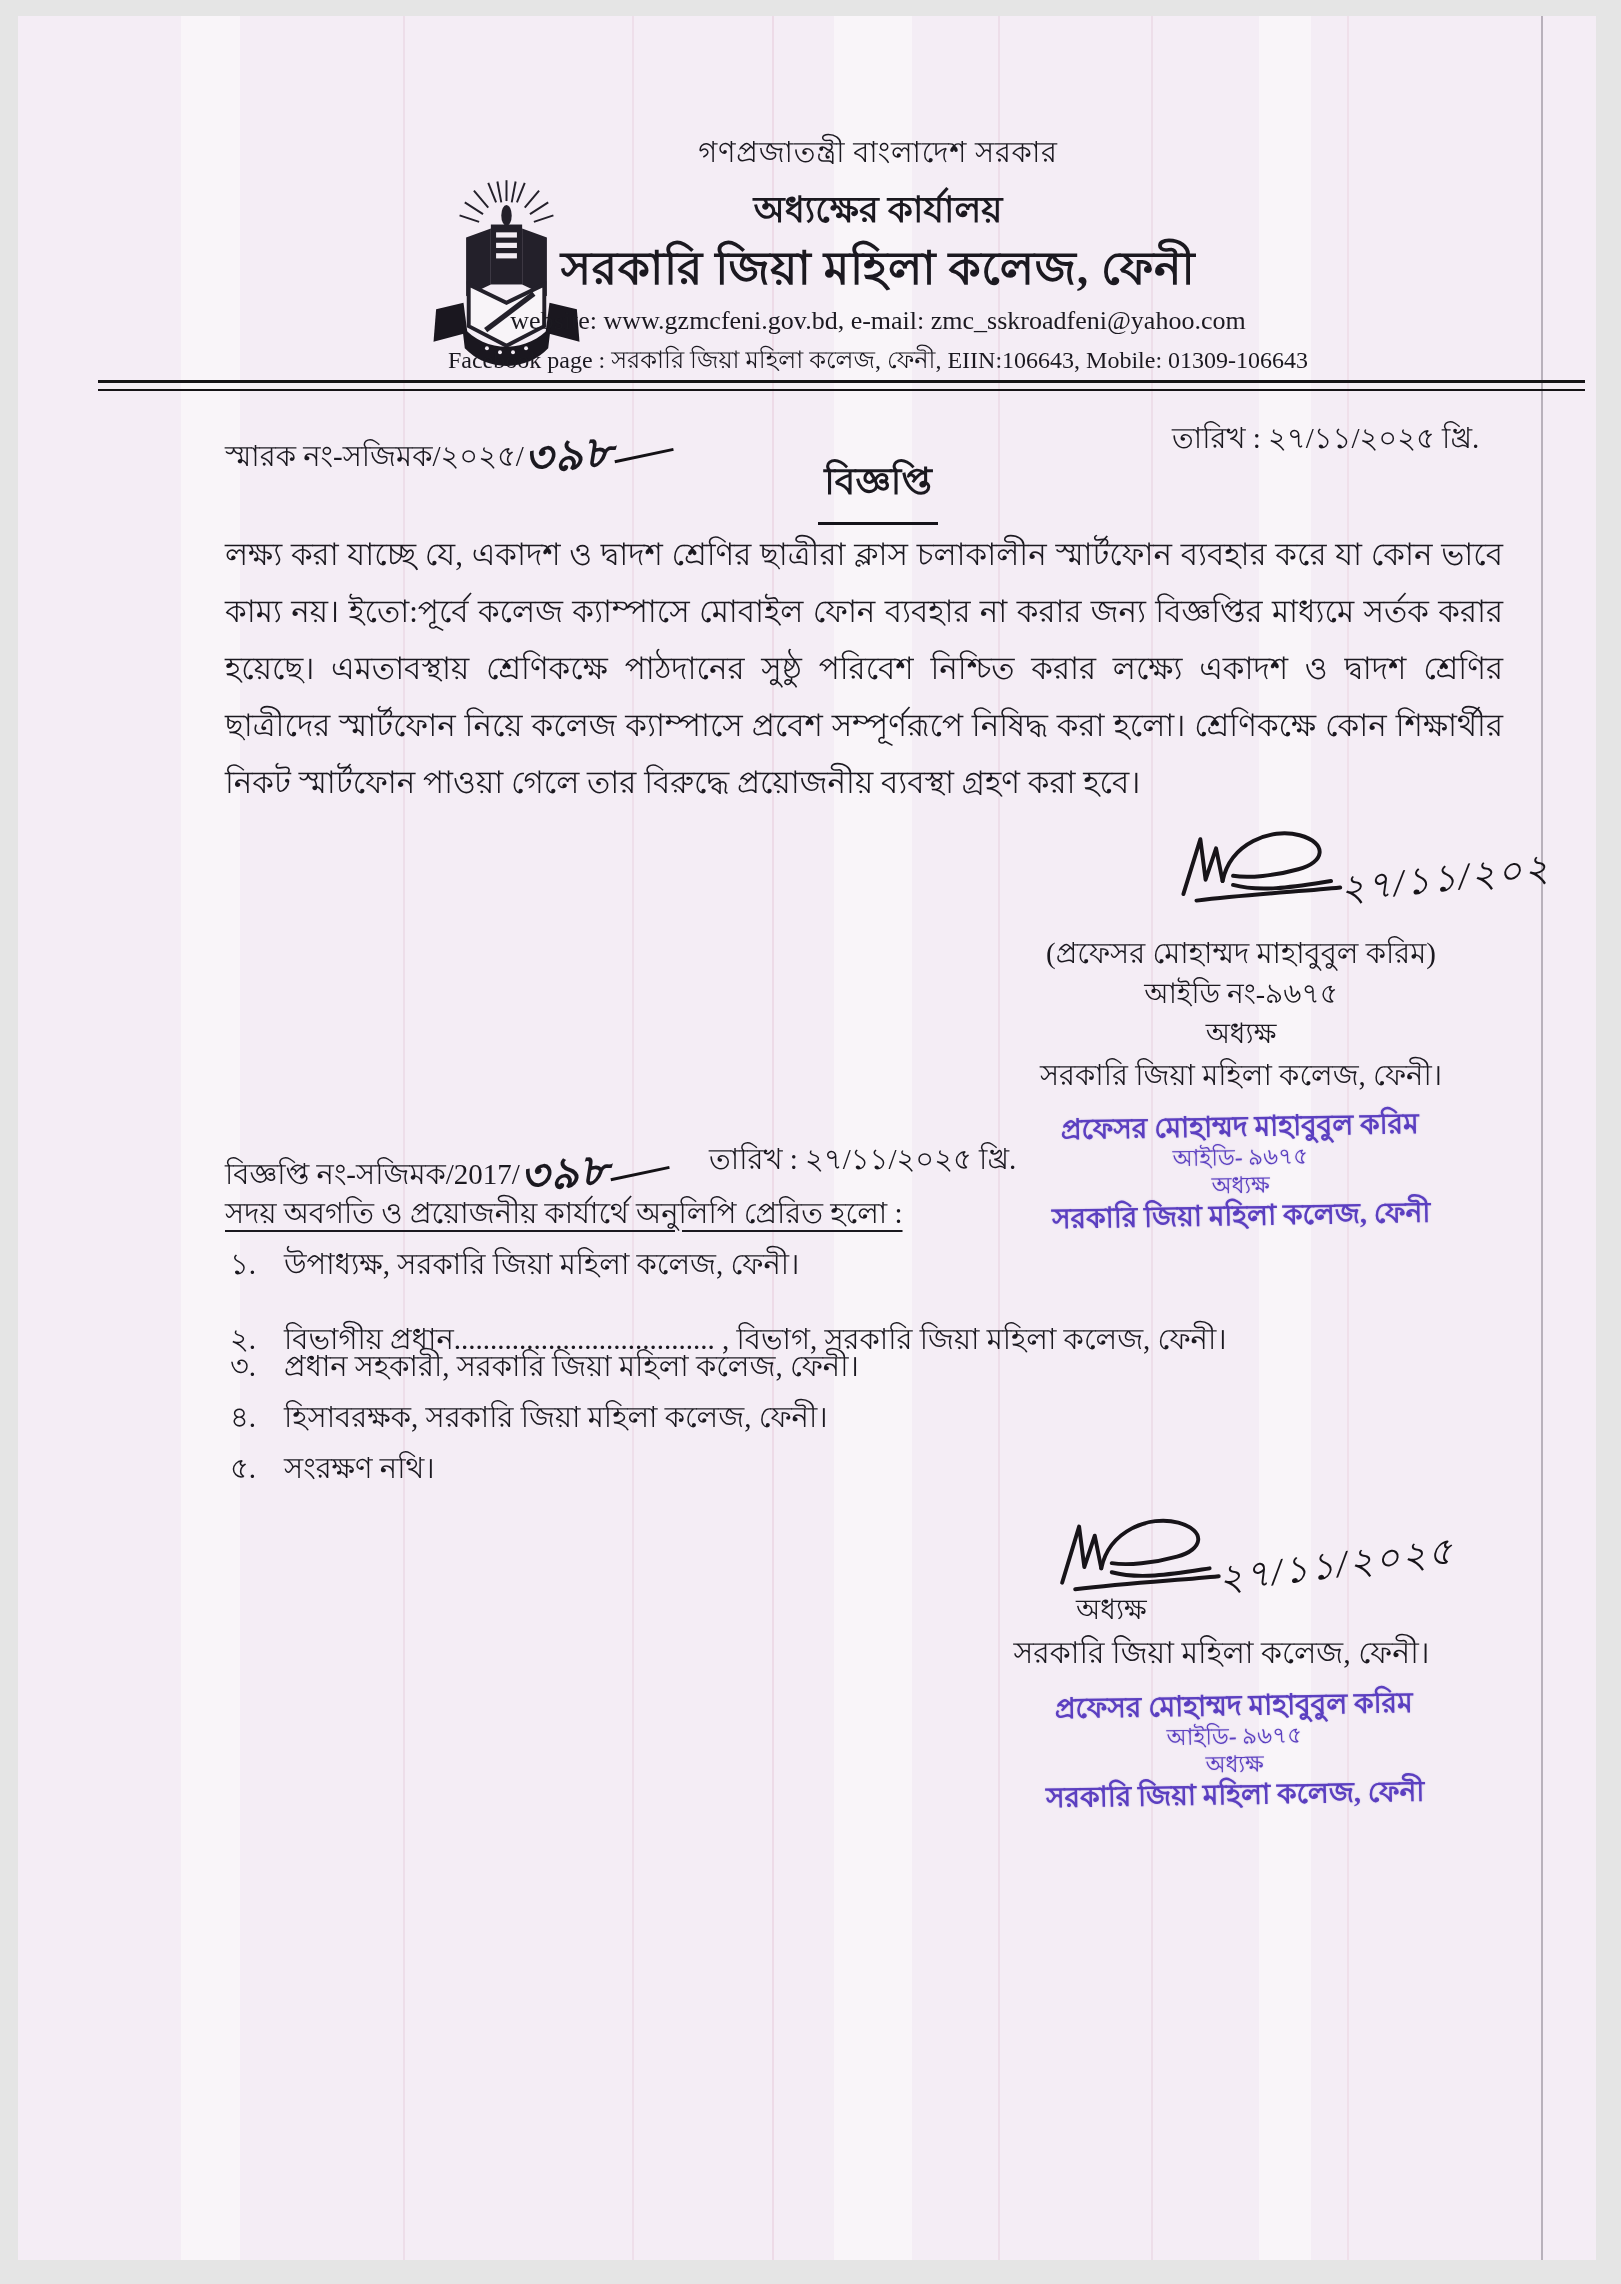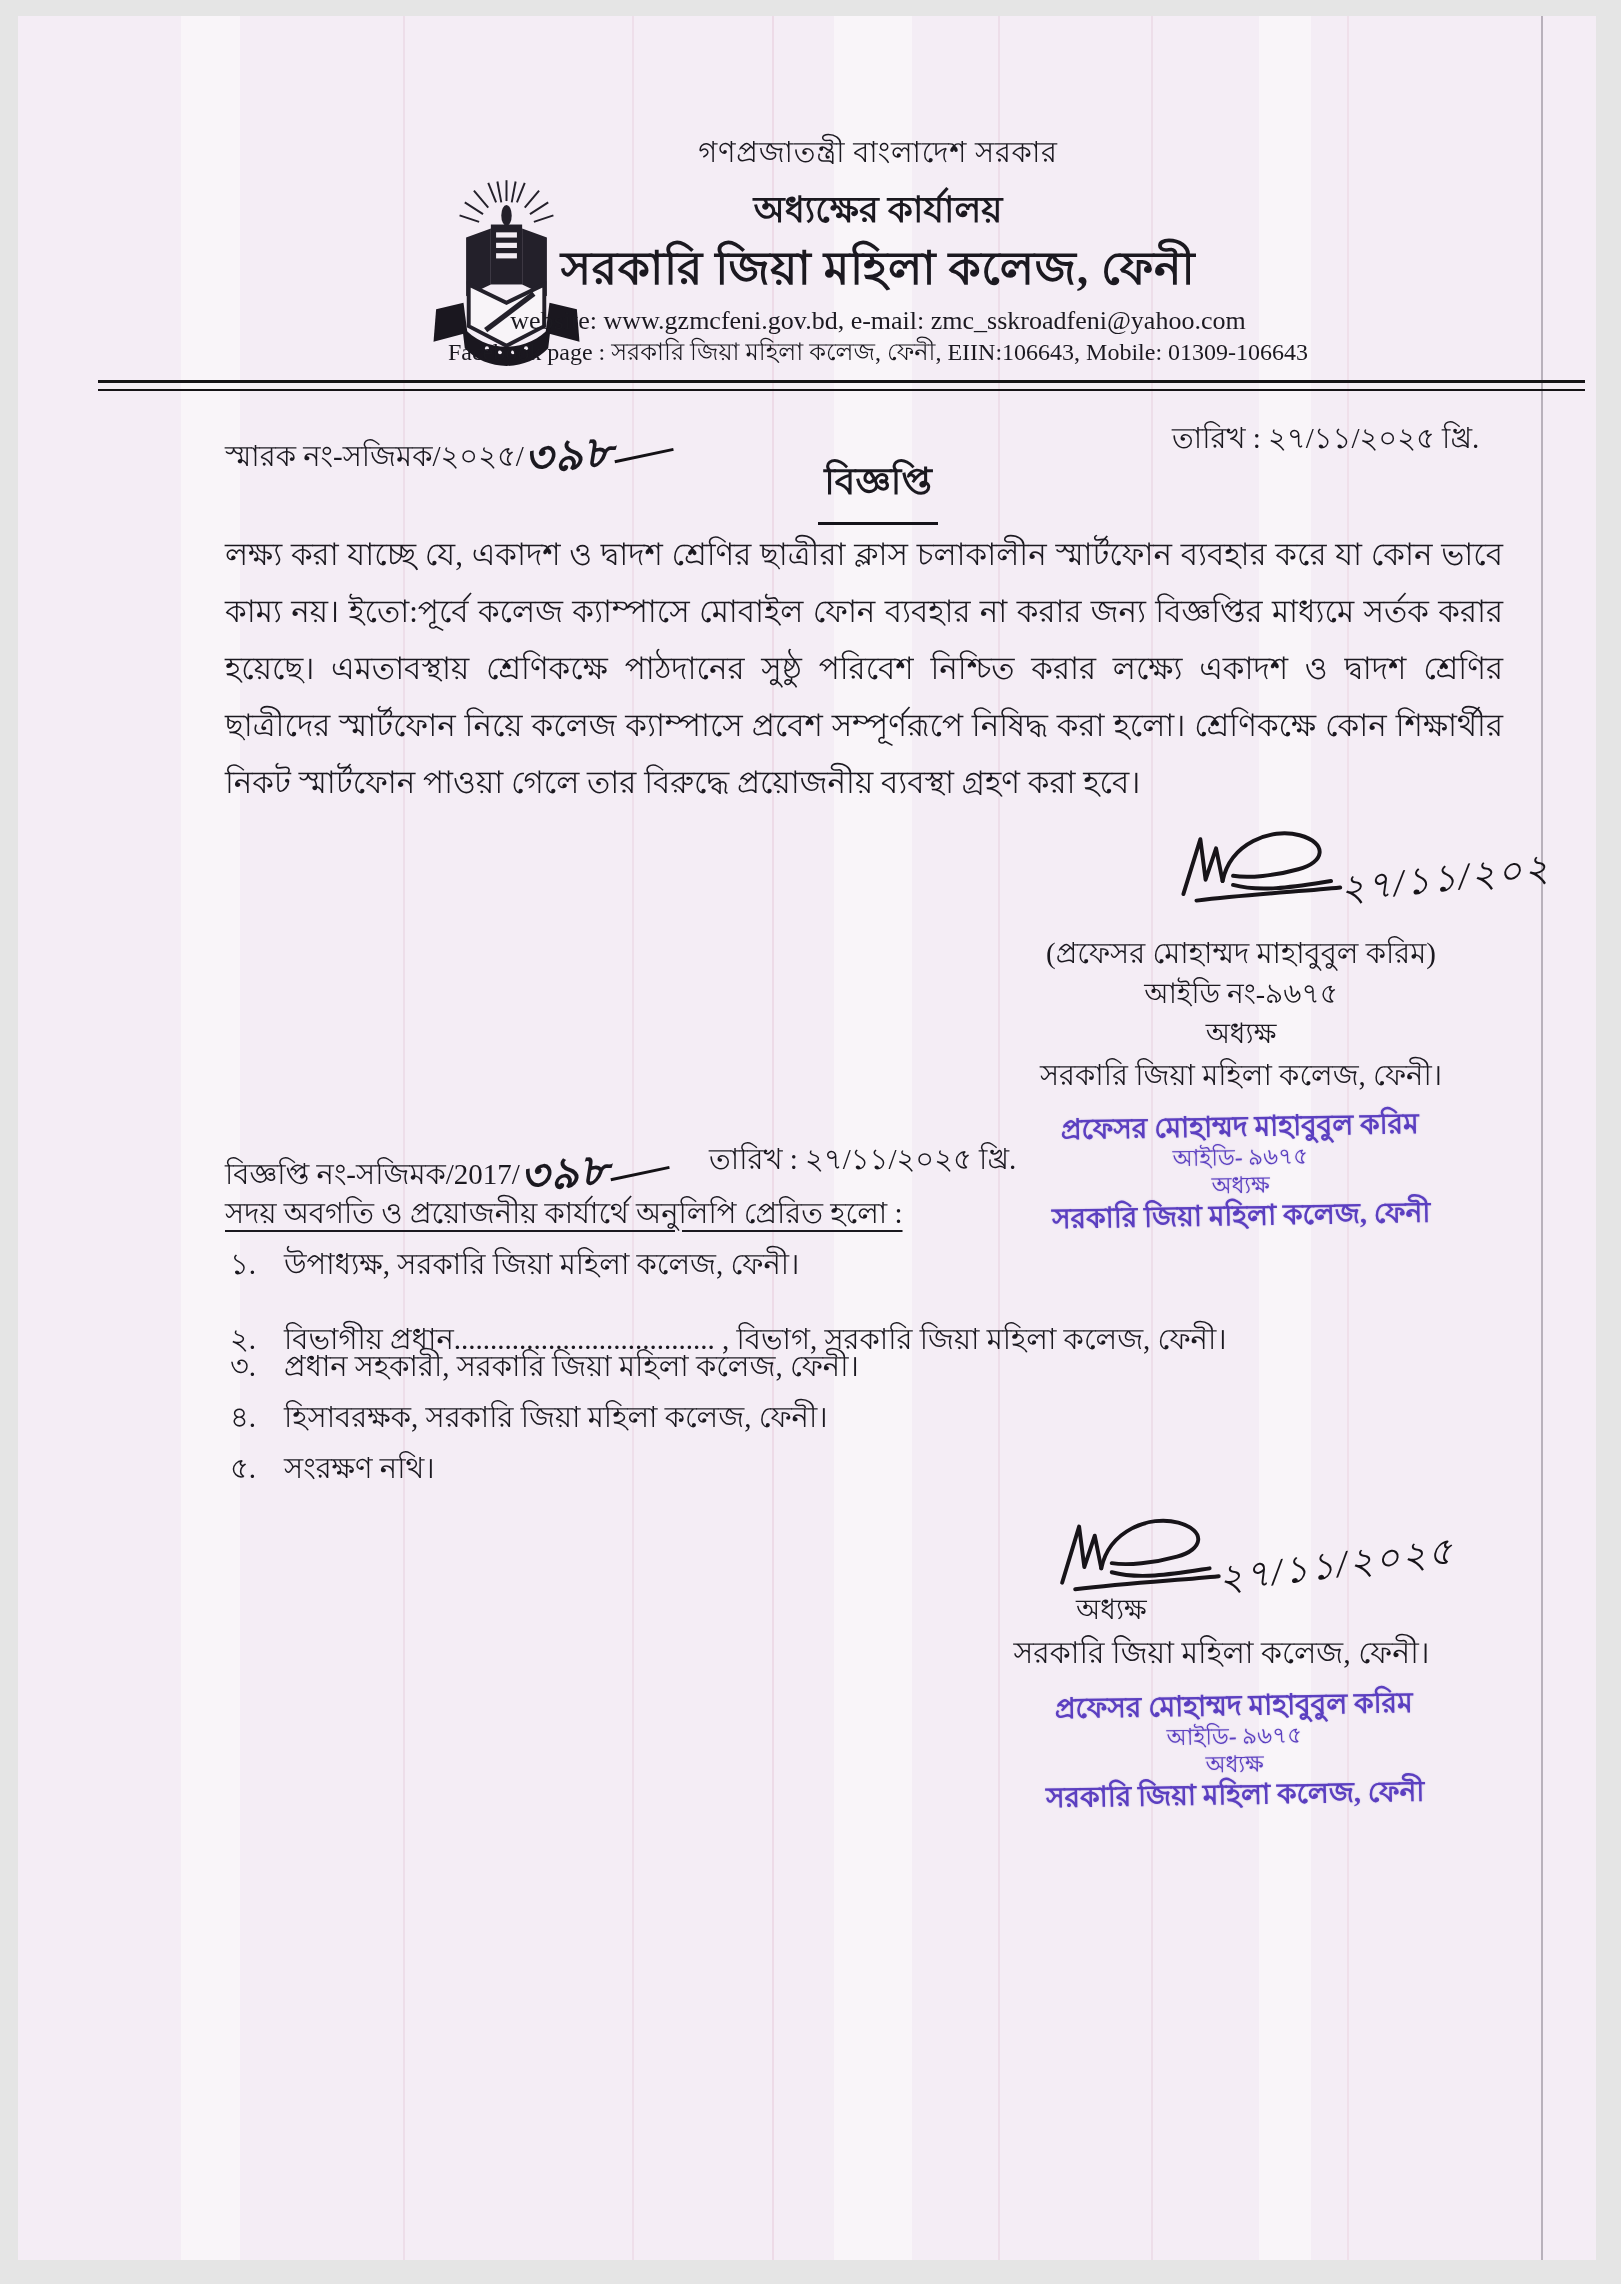--- a/index.html
+++ b/index.html
@@ -96,7 +96,7 @@
   <div class="abs ctr hdr-office bn" style="left:261px;top:182px;width:1234px;">অধ্যক্ষের কার্যালয়</div>
   <div class="abs ctr hdr-college bn" style="left:261px;top:233px;width:1234px;">সরকারি জিয়া মহিলা কলেজ, ফেনী</div>
   <div class="abs ctr hdr-web bn" style="left:261px;top:306px;width:1234px;">website: www.gzmcfeni.gov.bd,  e-mail: zmc_sskroadfeni@yahoo.com</div>
-  <div class="abs ctr hdr-fb bn" style="left:261px;top:333px;width:1234px;">Facebook page : সরকারি জিয়া মহিলা কলেজ, ফেনী, EIIN:106643, Mobile: 01309-106643</div>
+  <div class="abs ctr hdr-fb bn" style="left:261px;top:341px;width:1234px;">Facebook page : সরকারি জিয়া মহিলা কলেজ, ফেনী, EIIN:106643, Mobile: 01309-106643</div>
 
   <div class="rule" style="left:98px;top:380px;width:1487px;height:3.3px;"></div>
   <div class="rule" style="left:98px;top:389px;width:1487px;height:2px;"></div>

